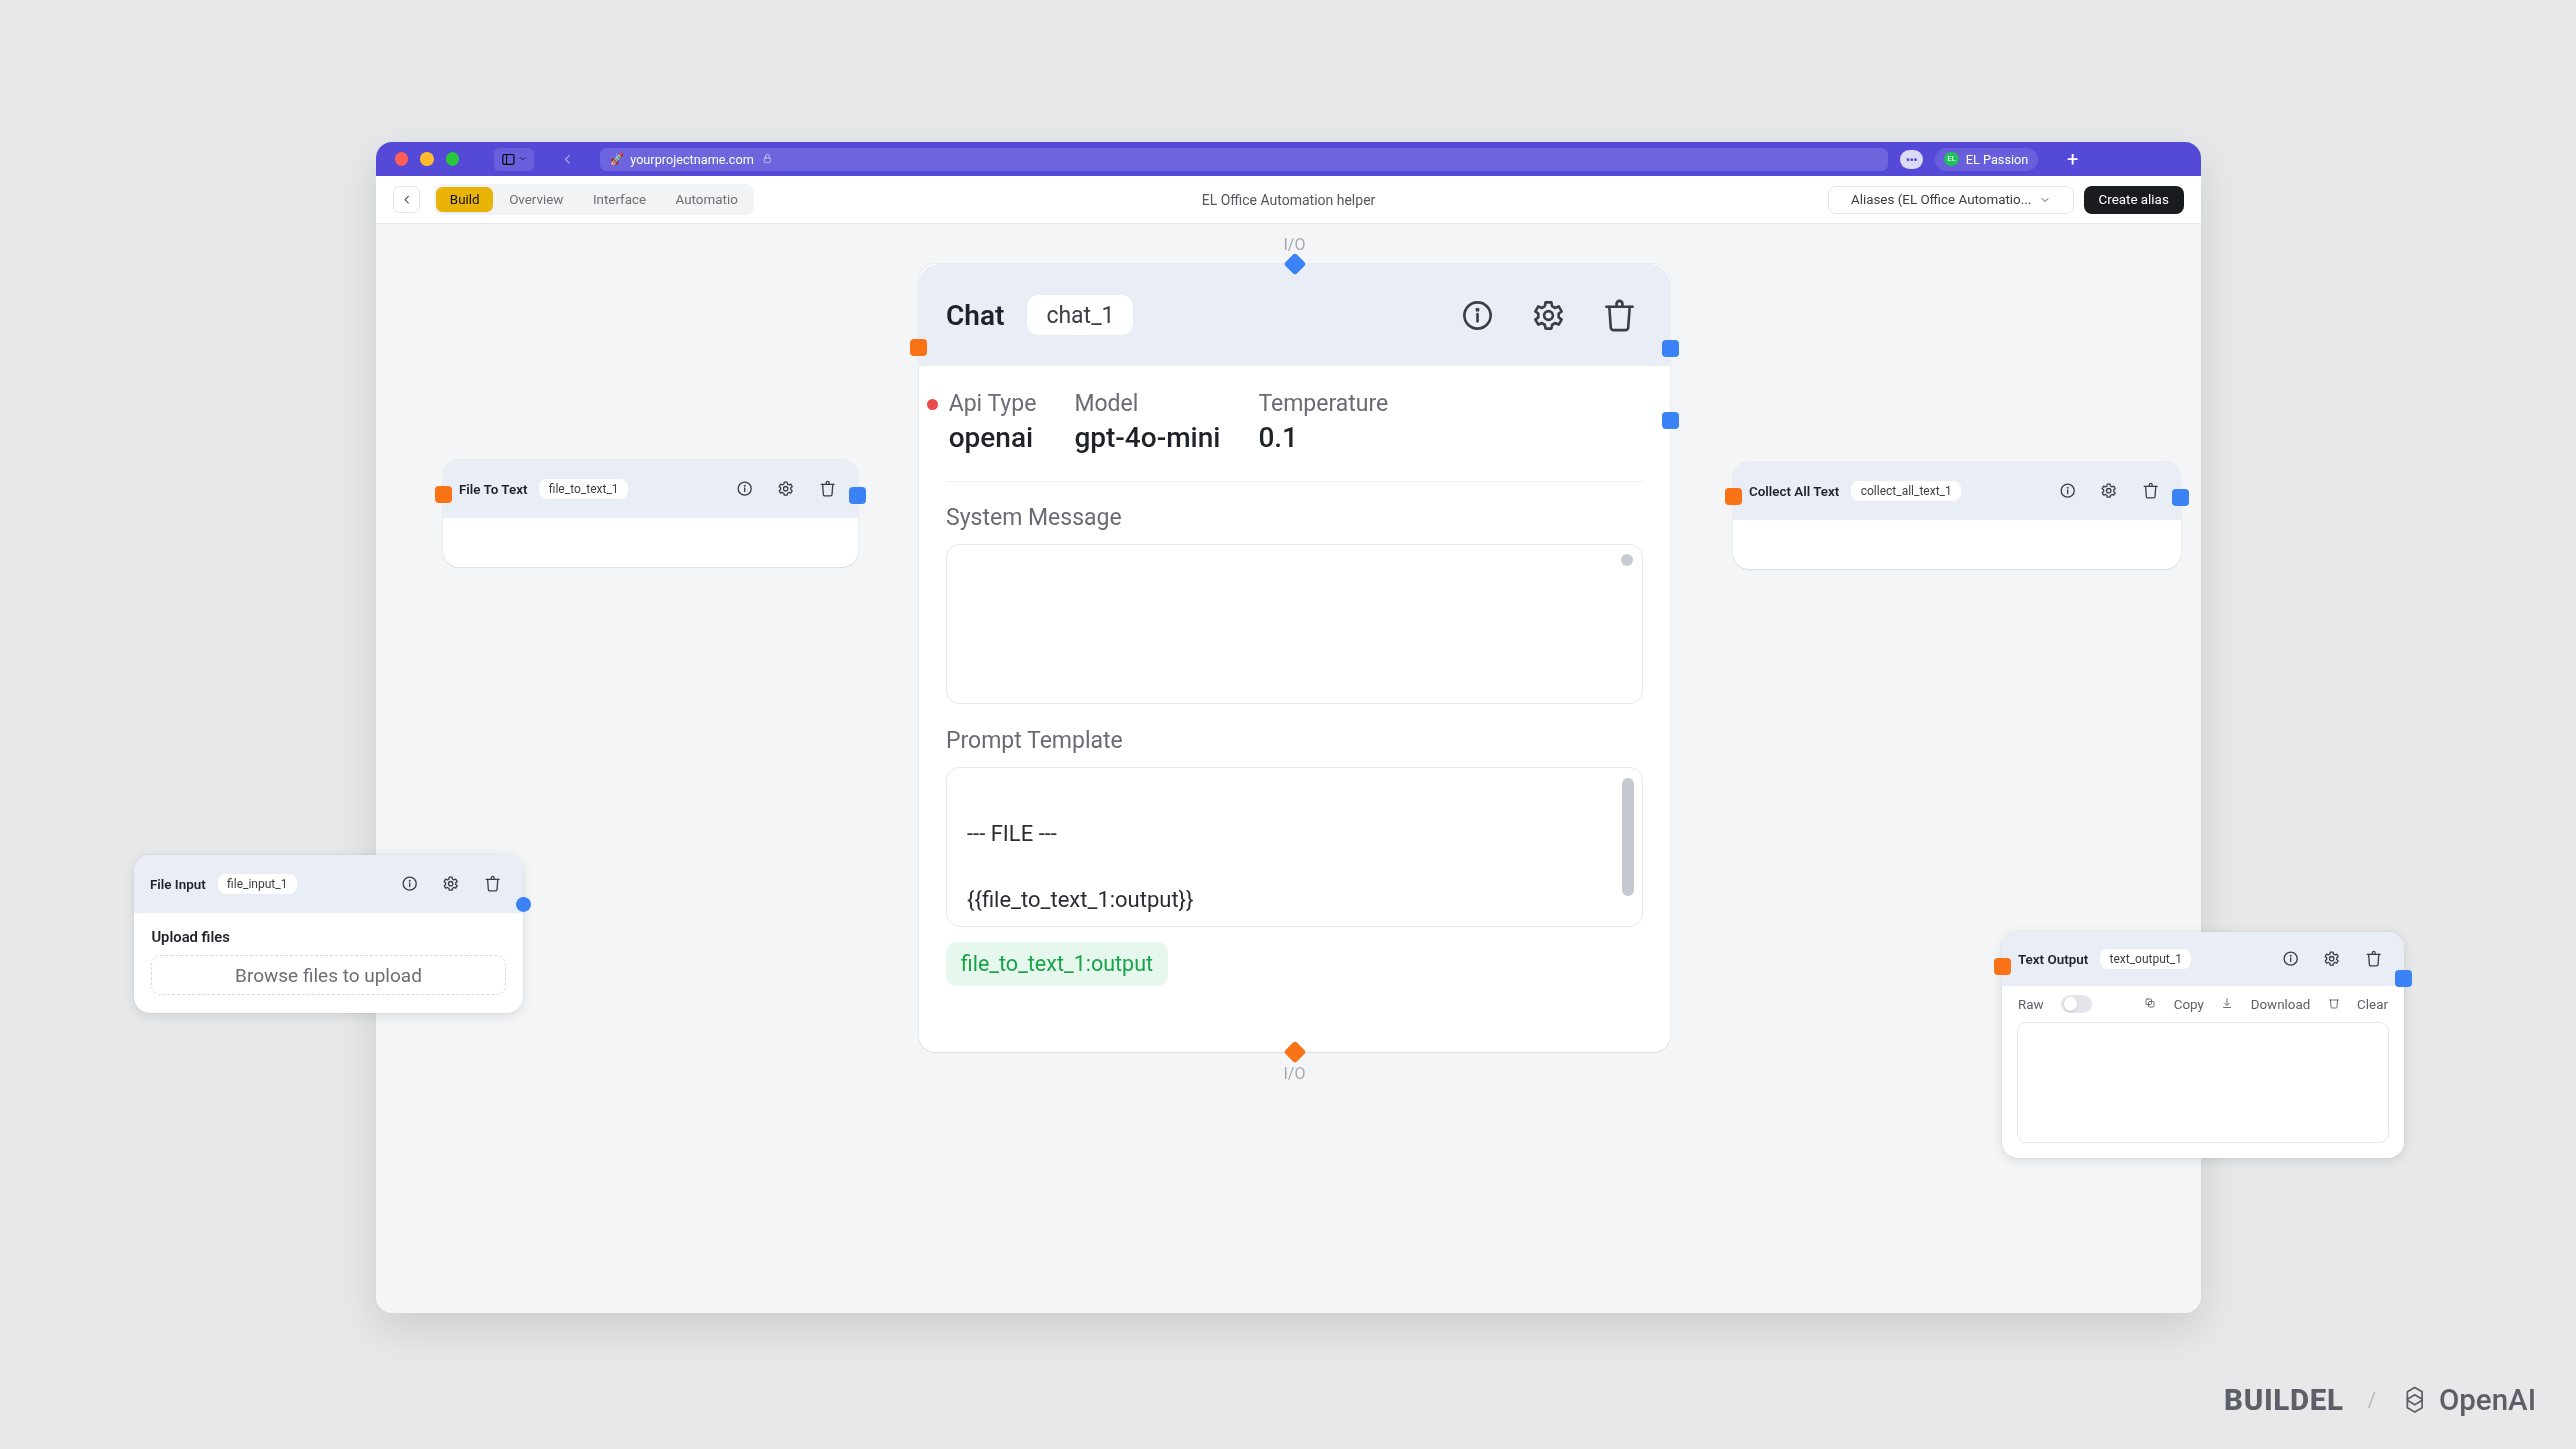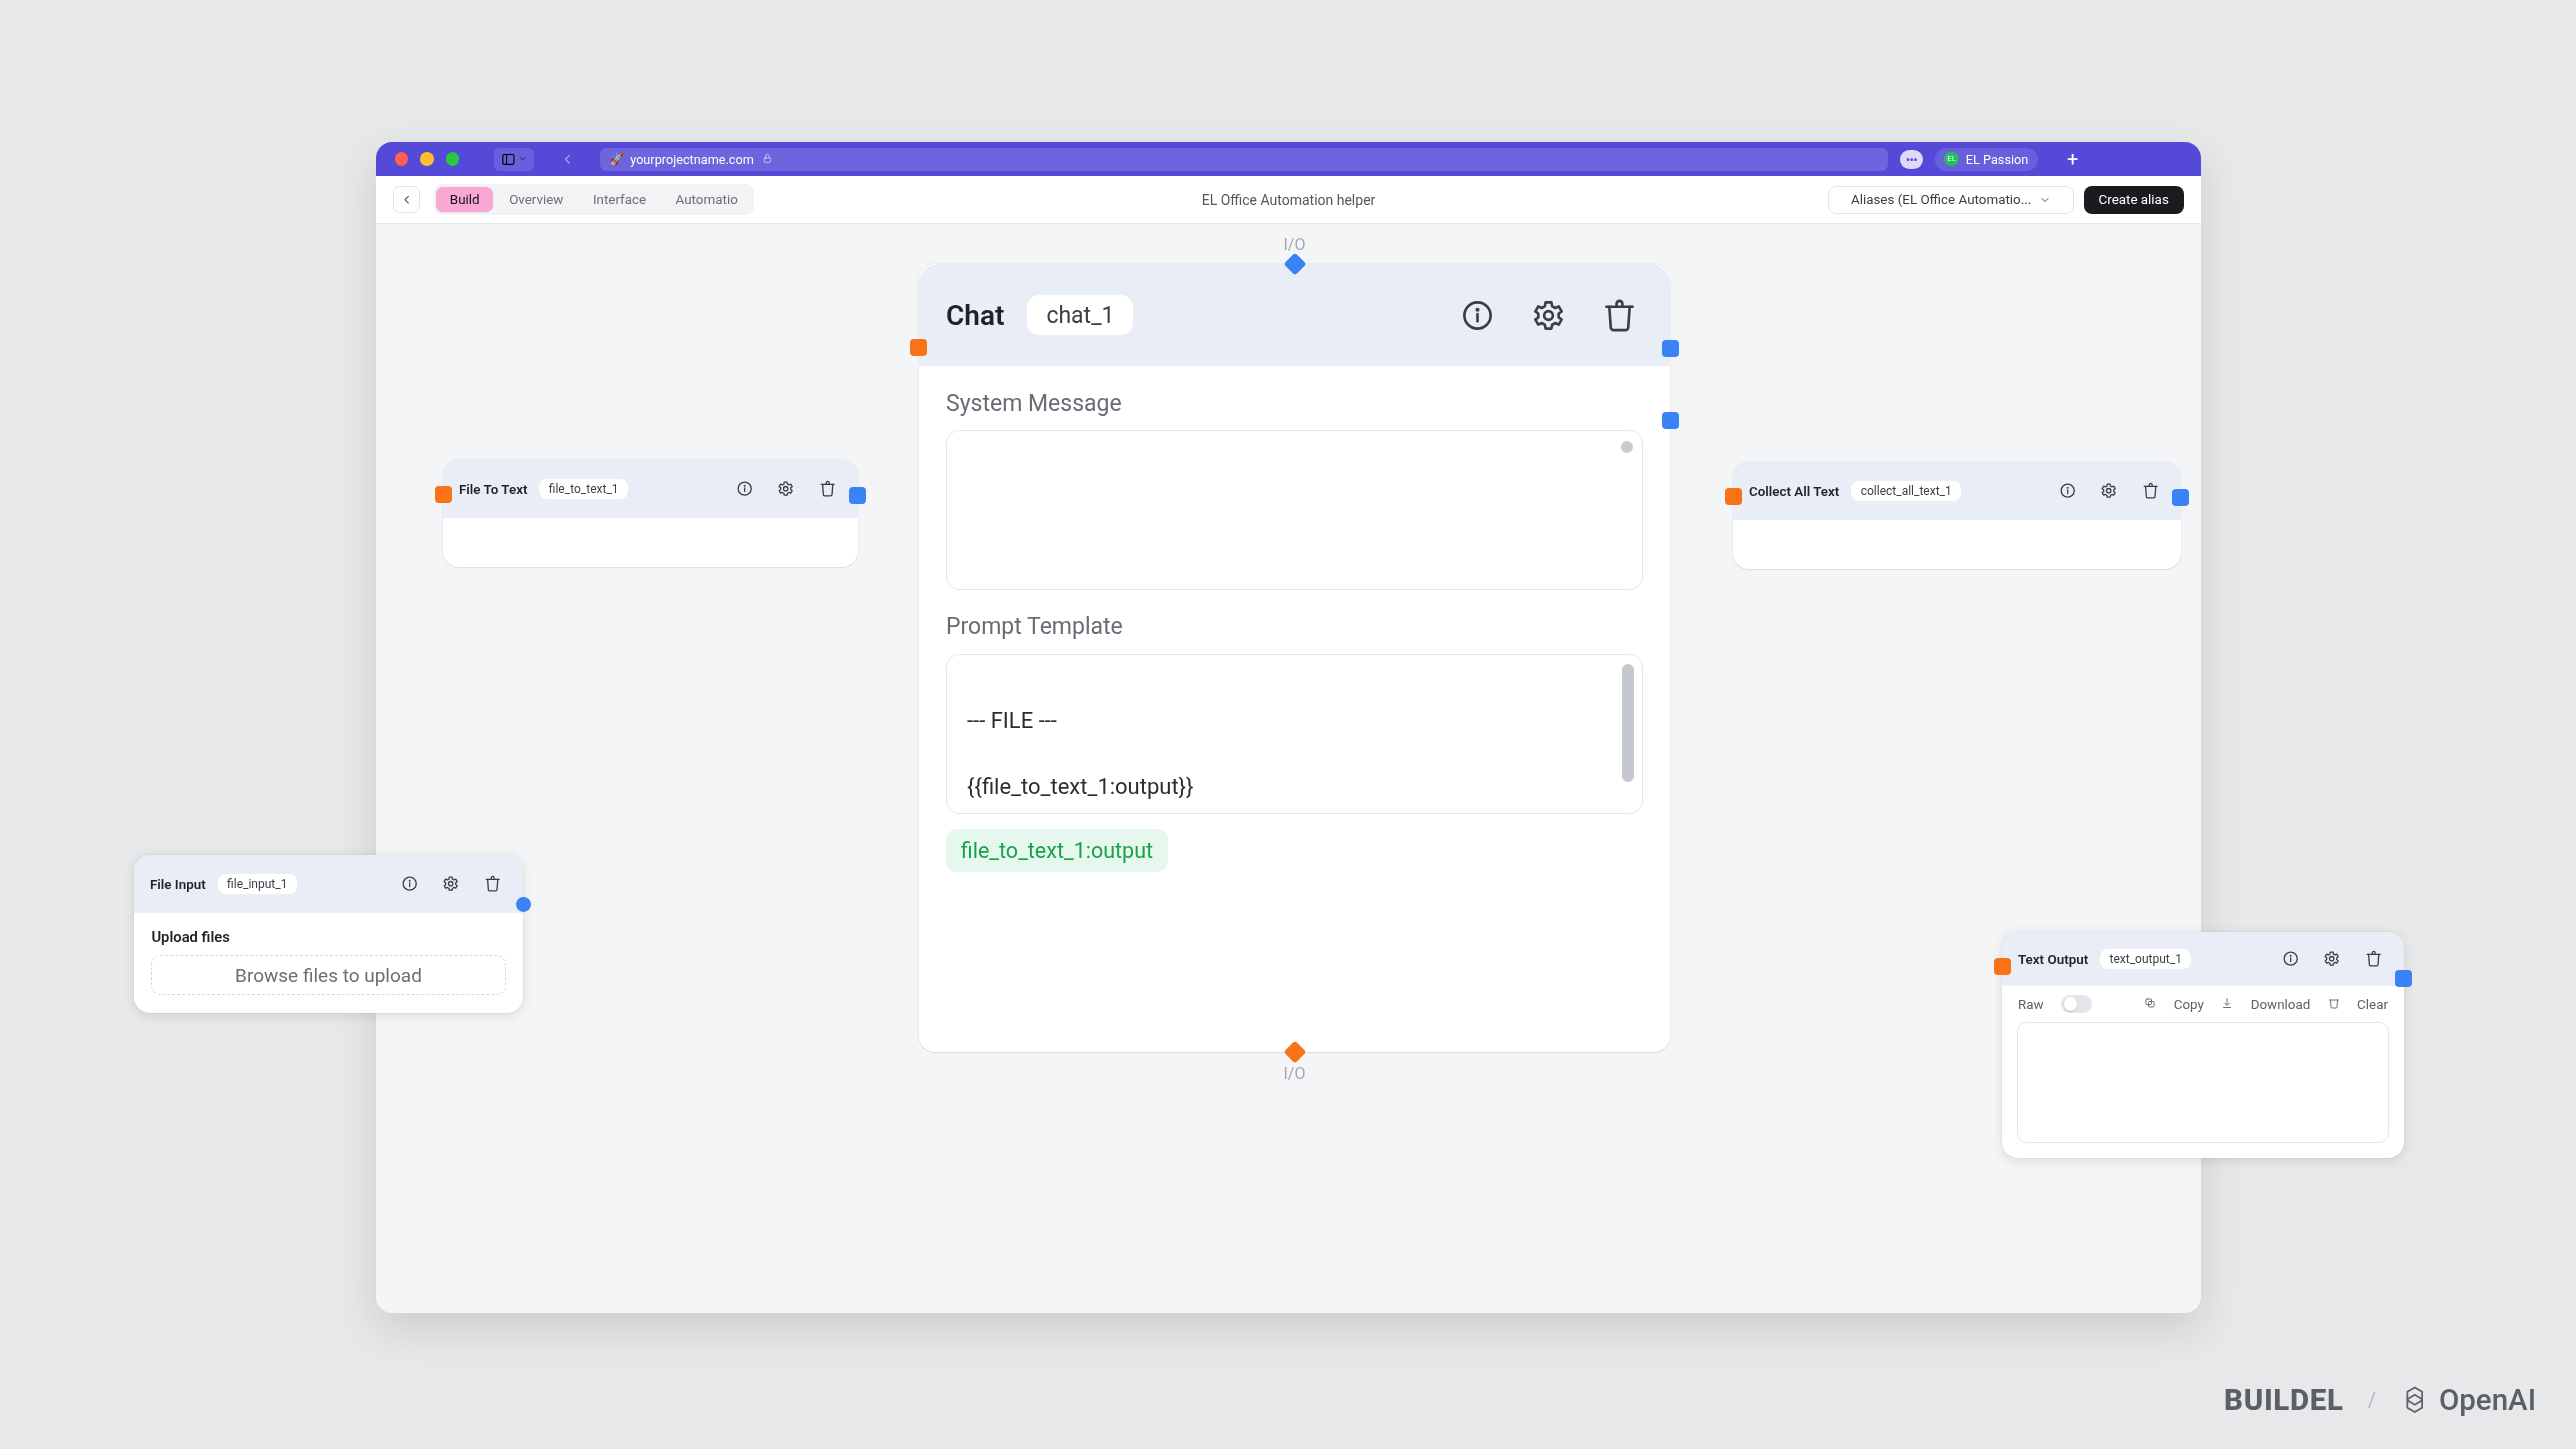--- a/index.html
+++ b/index.html
@@ -112,7 +112,7 @@
   color: #6c6e76;
   border-radius: 6.7px;
 }
-.tabseg .tab.active { background:#f9a8d4; color:#111; box-shadow: 0 0.7px 1.3px rgba(0,0,0,0.06); text-align: center; }
+.tabseg .tab.active { background:#eab308; color:#111; box-shadow: 0 0.7px 1.3px rgba(0,0,0,0.06); text-align: center; }
 .center-title {
   position: absolute;
   left: 50%; transform: translateX(-50%);

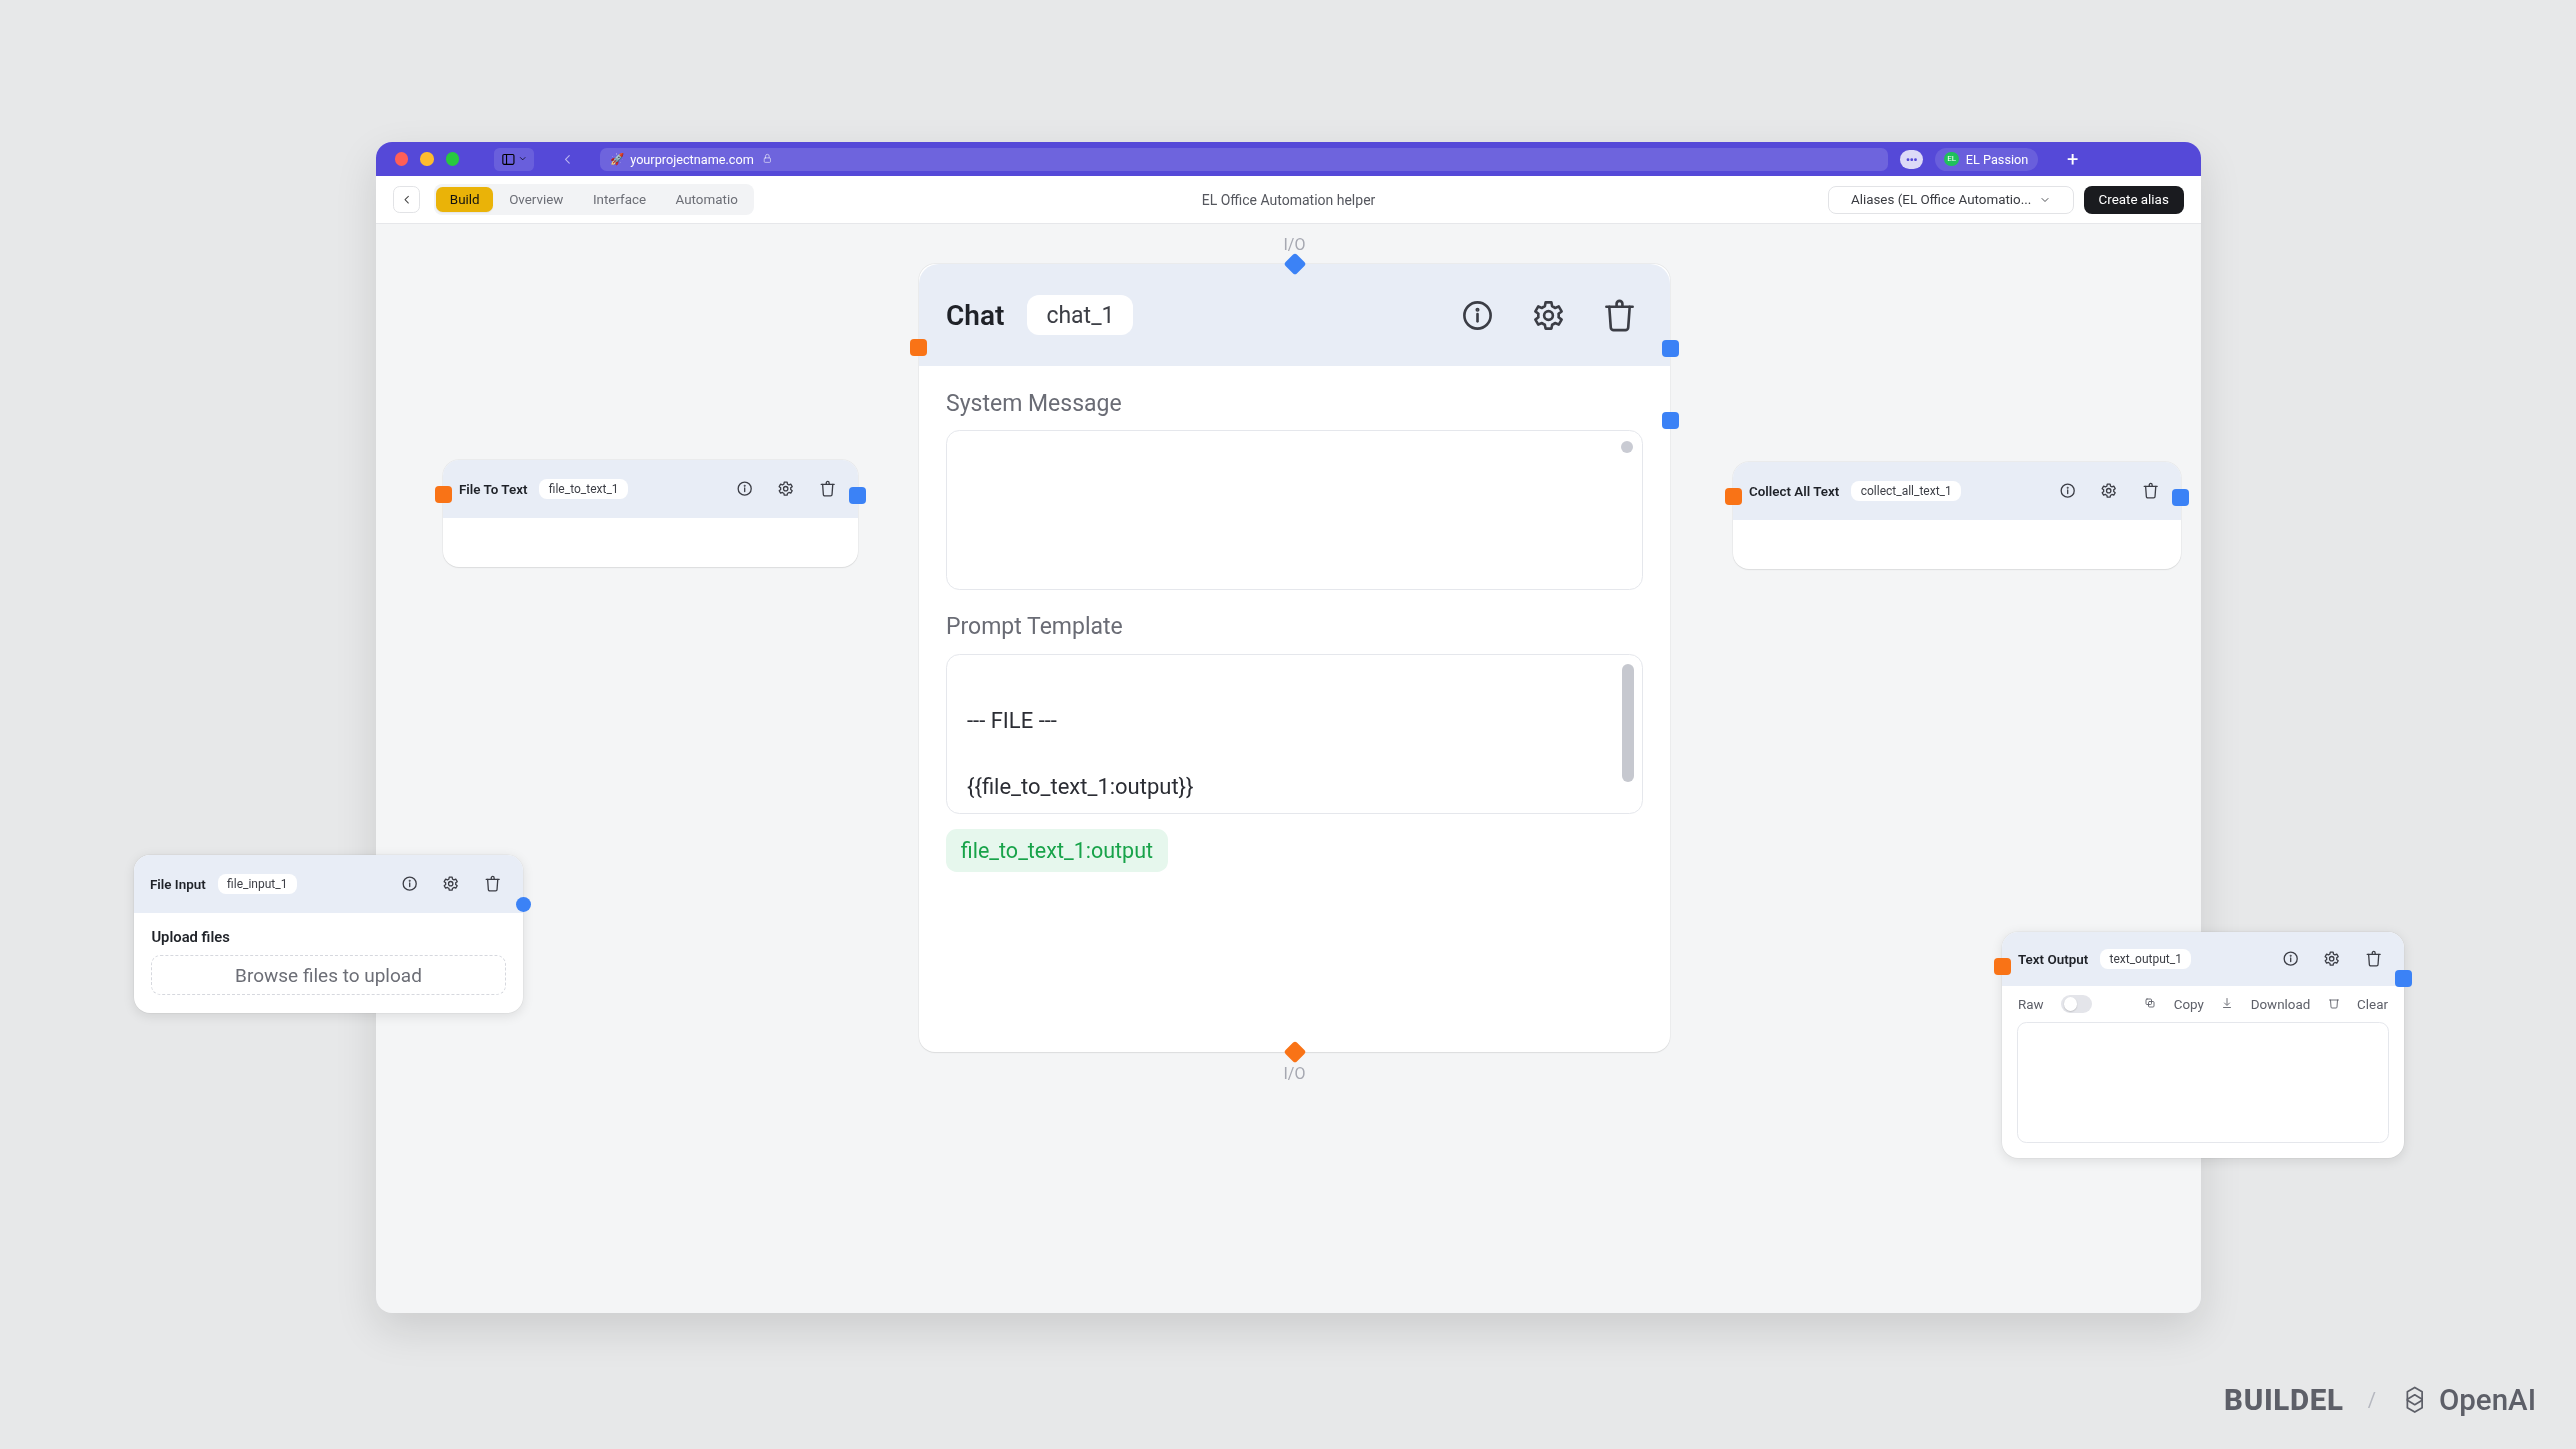--- a/index.html
+++ b/index.html
@@ -444,6 +444,21 @@
       </div>
 
       <div class="chat-body">
+        <div class="params-row">
+          <div class="col-api">
+            <div class="dot-red"></div>
+            <div class="param-label">Api Type</div>
+            <div class="param-value">openai</div>
+          </div>
+          <div>
+            <div class="param-label">Model</div>
+            <div class="param-value">gpt-4o-mini</div>
+          </div>
+          <div>
+            <div class="param-label">Temperature</div>
+            <div class="param-value">0.1</div>
+          </div>
+        </div>
 
         <div class="section-label">System Message</div>
         <div class="field-box sys">

